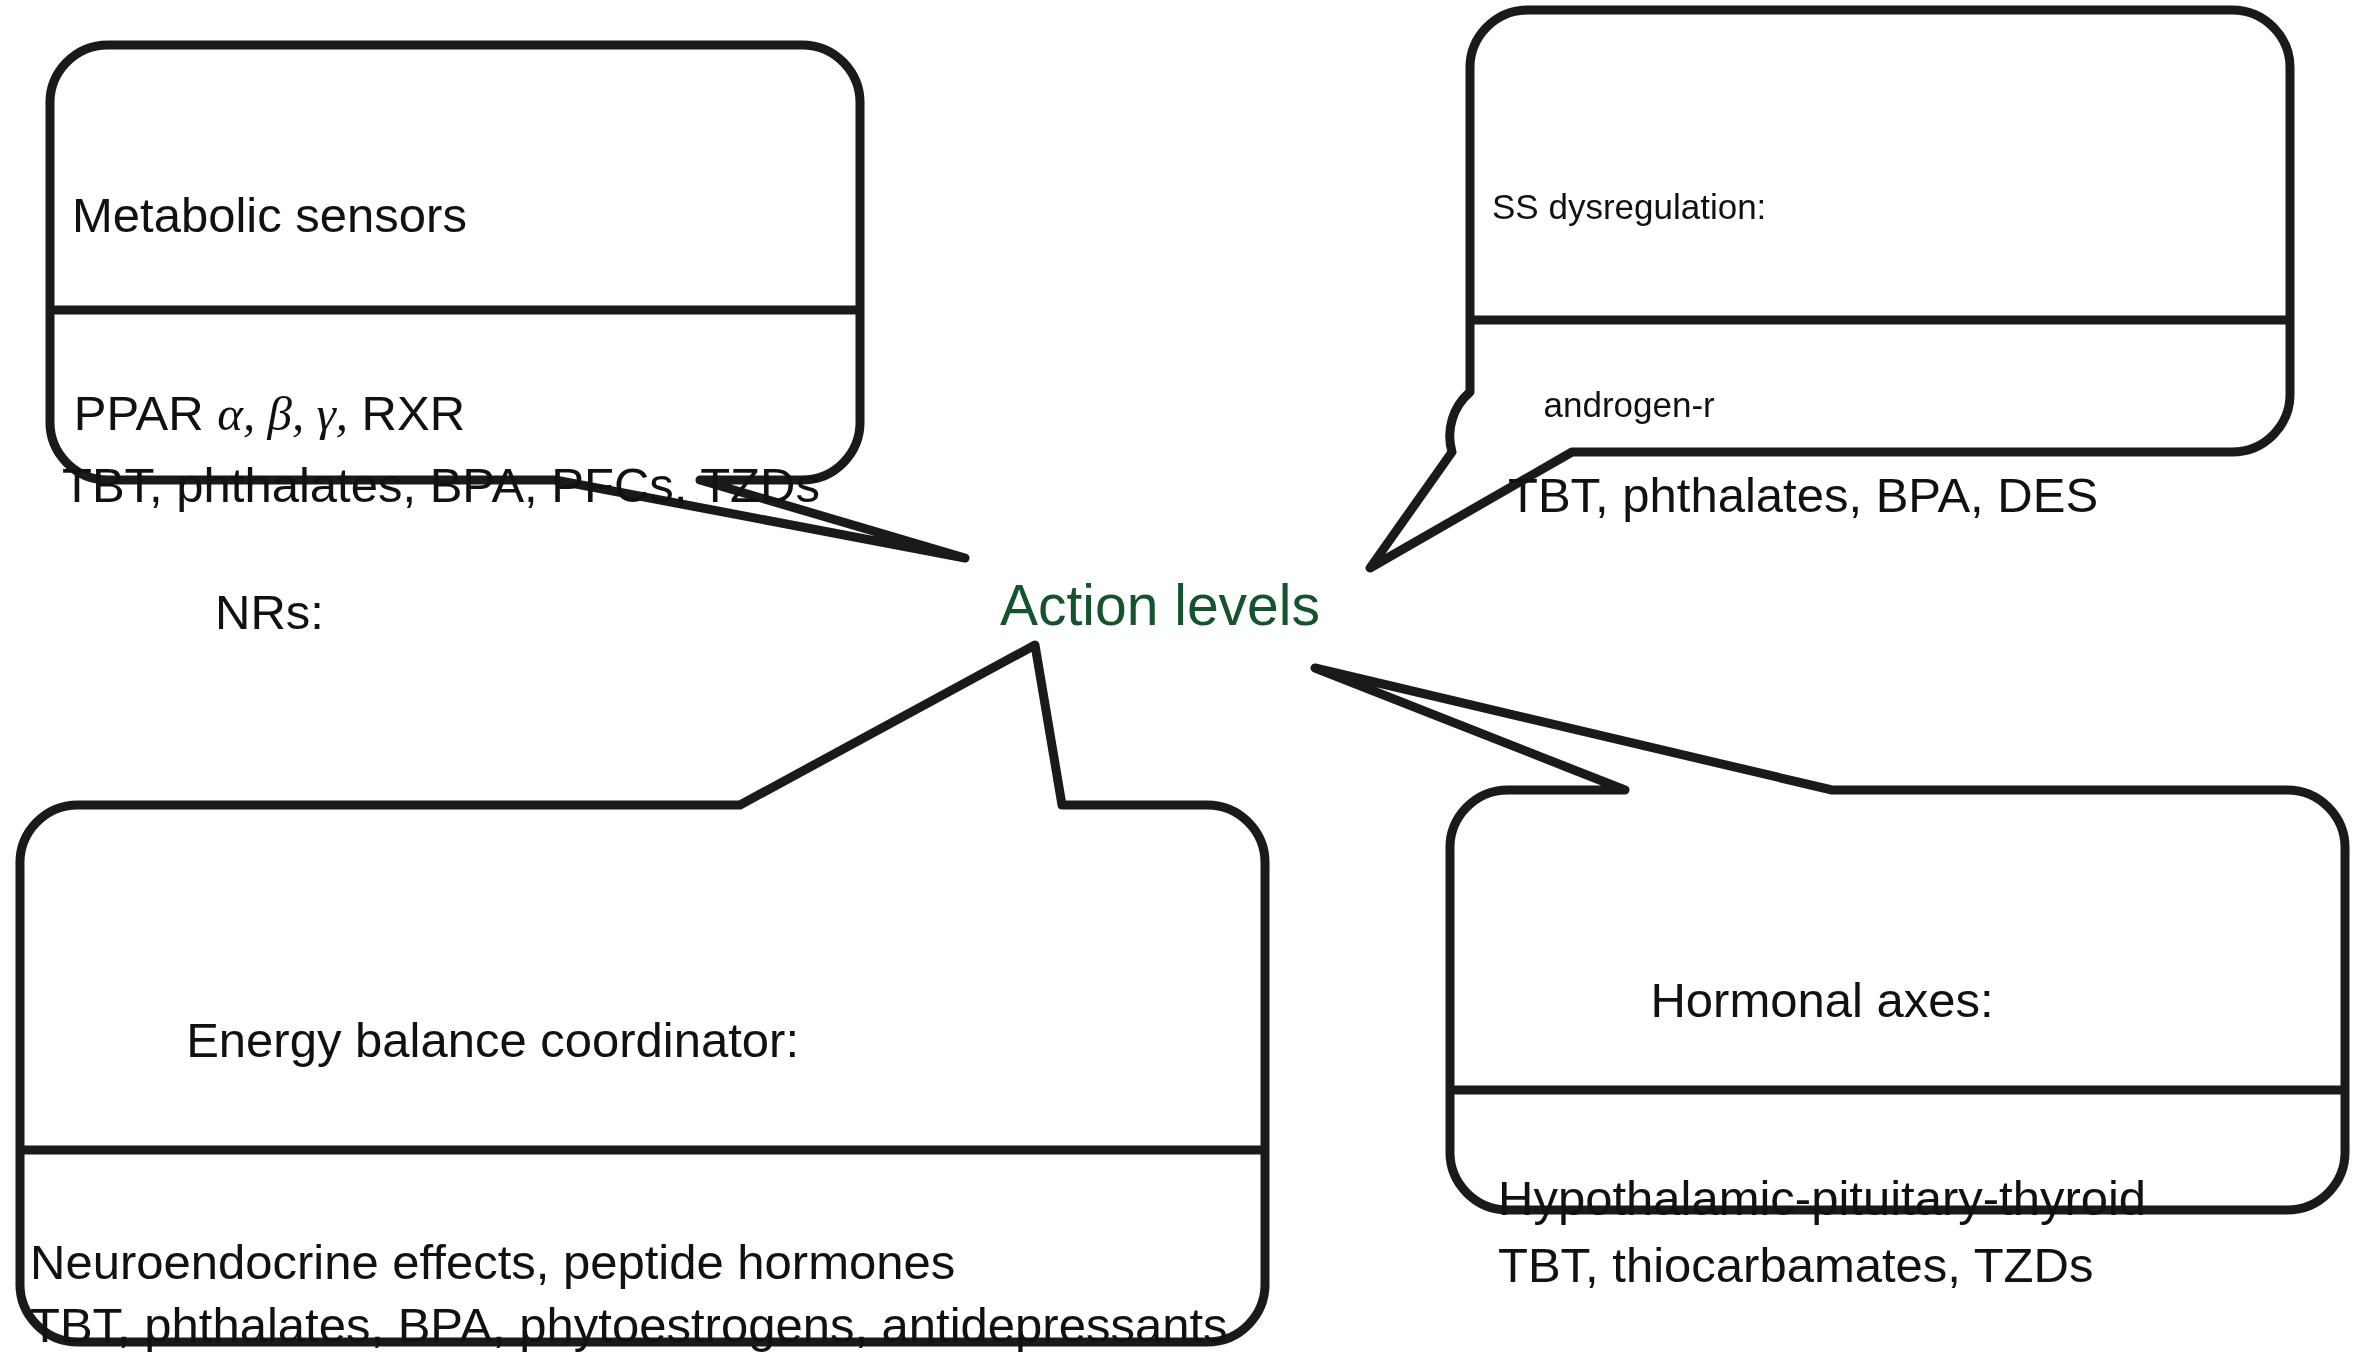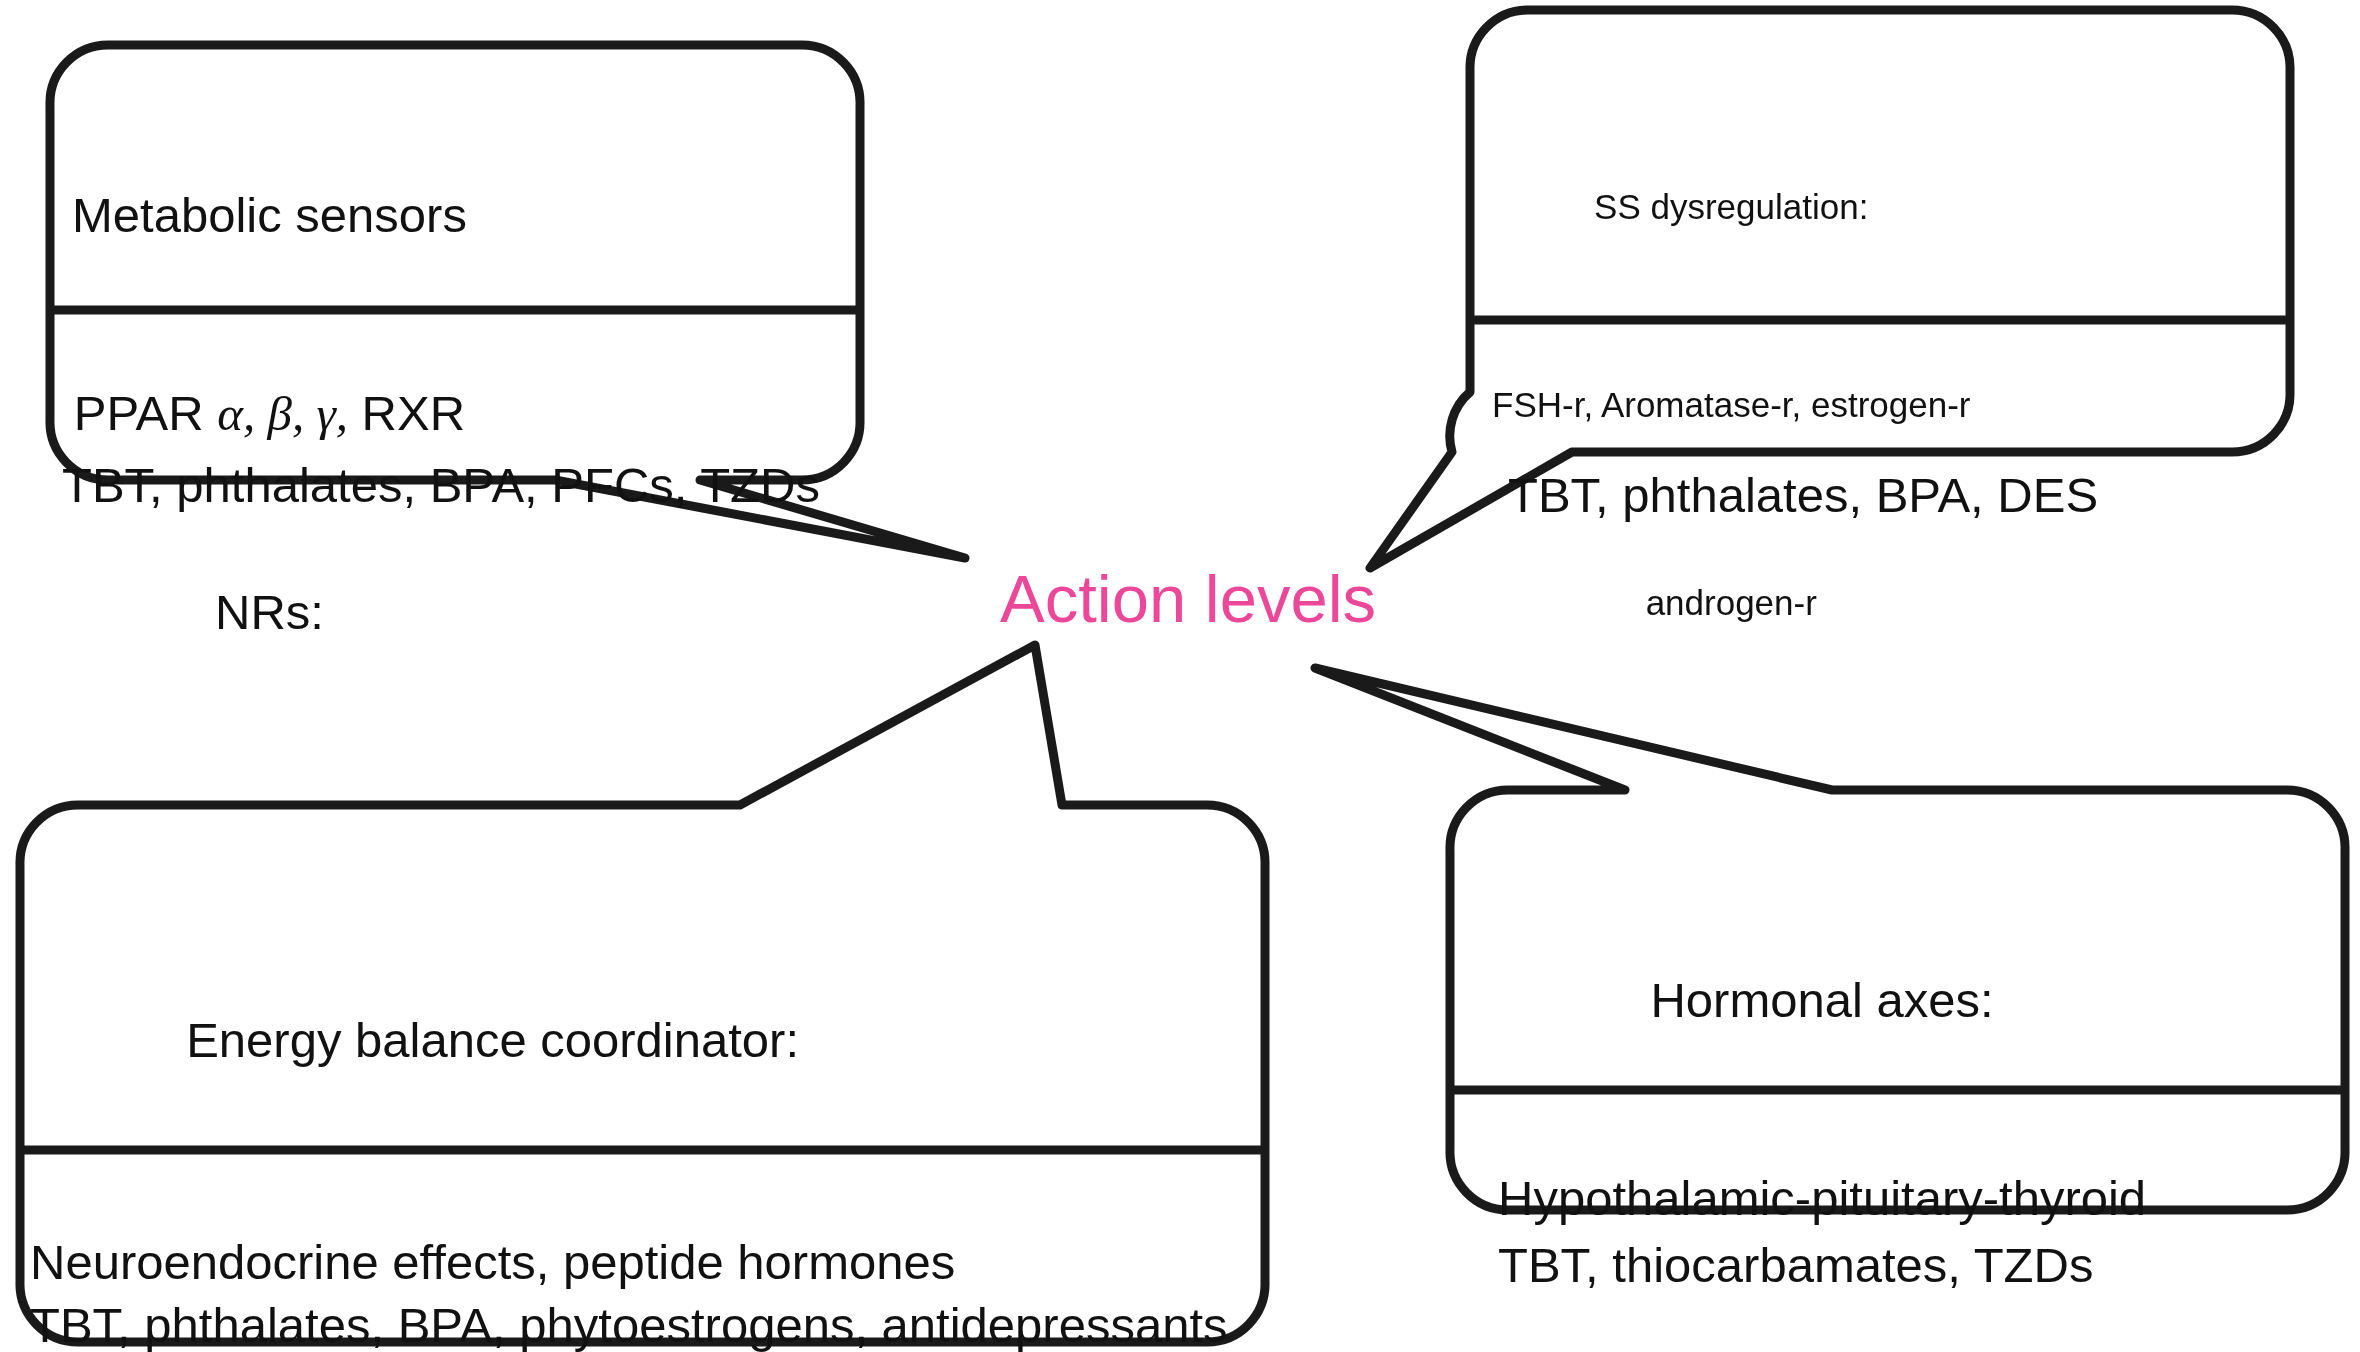--- a/index.html
+++ b/index.html
@@ -131,7 +131,6 @@
 
   <div class="box-text" id="tr-upper">
     <span class="line">SS dysregulation:</span>
-    <span class="line">FSH-r, Aromatase-r, estrogen-r</span>
     <span class="line">androgen-r</span>
   </div>
   <div class="box-text" id="tr-lower">

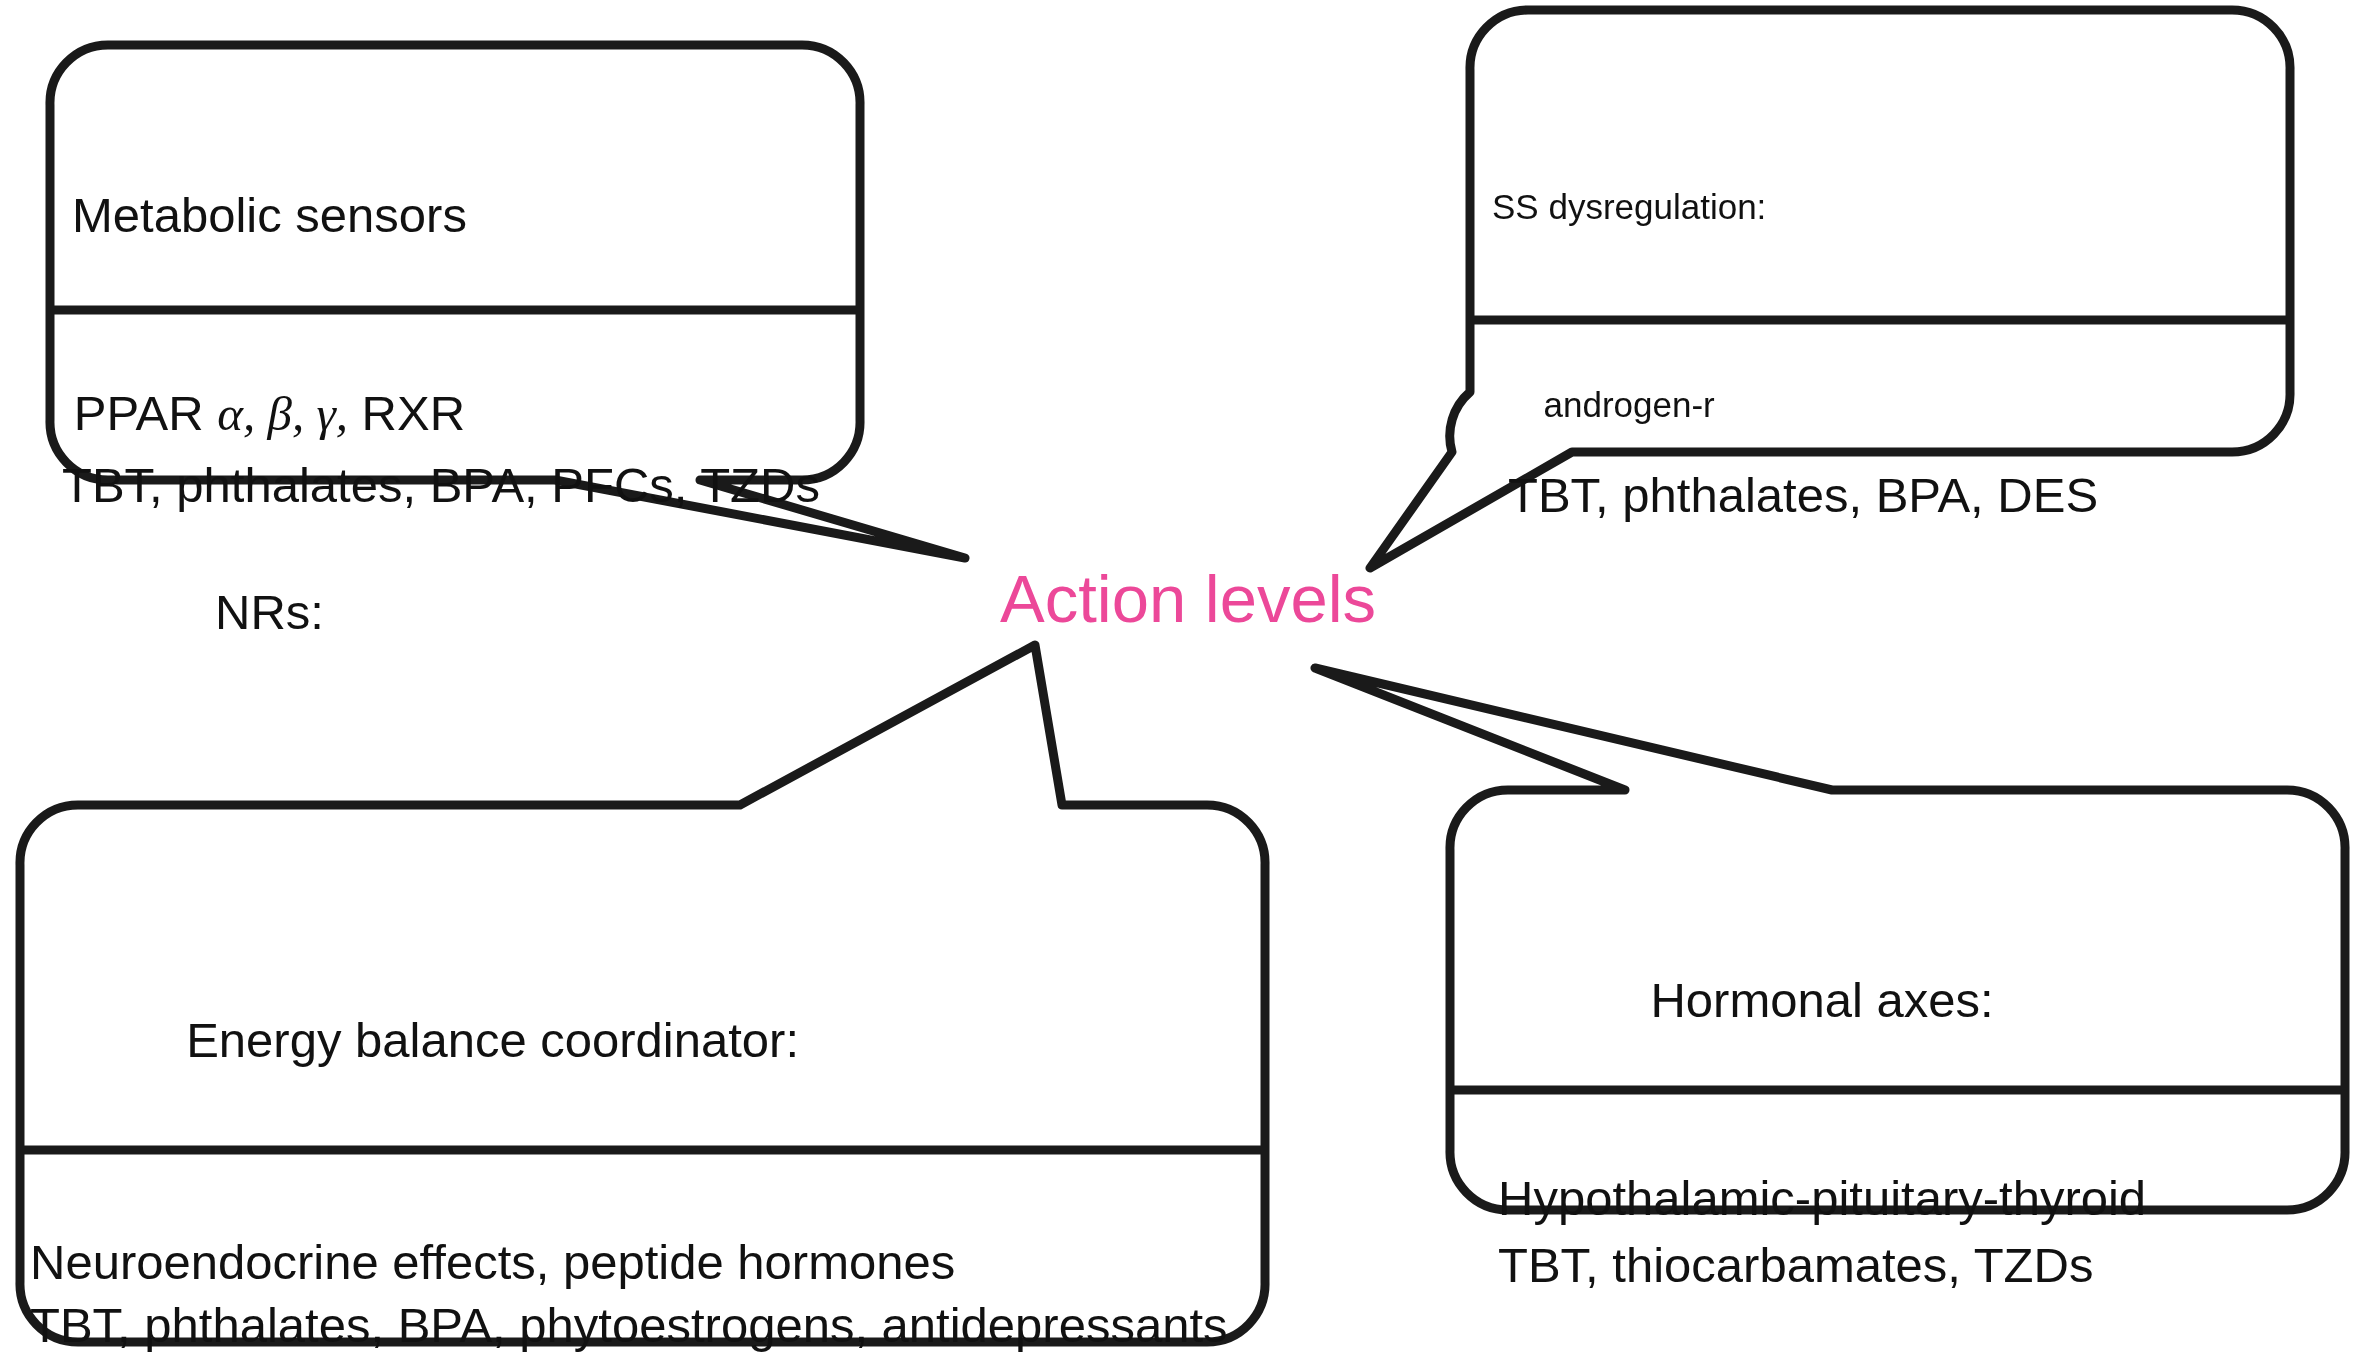--- a/index.html
+++ b/index.html
@@ -39,9 +39,10 @@
   .center-label{
     position:absolute;
     white-space:nowrap;
-    font-size:67px;
+    font-size:57px;
     line-height:1;
-    color:#ec4899;
+    color:#14532d;
+    margin-top:12px;
   }
   
   #tl-upper{ left:72px;  top:50px;  font-size:49px; line-height:66px; }

